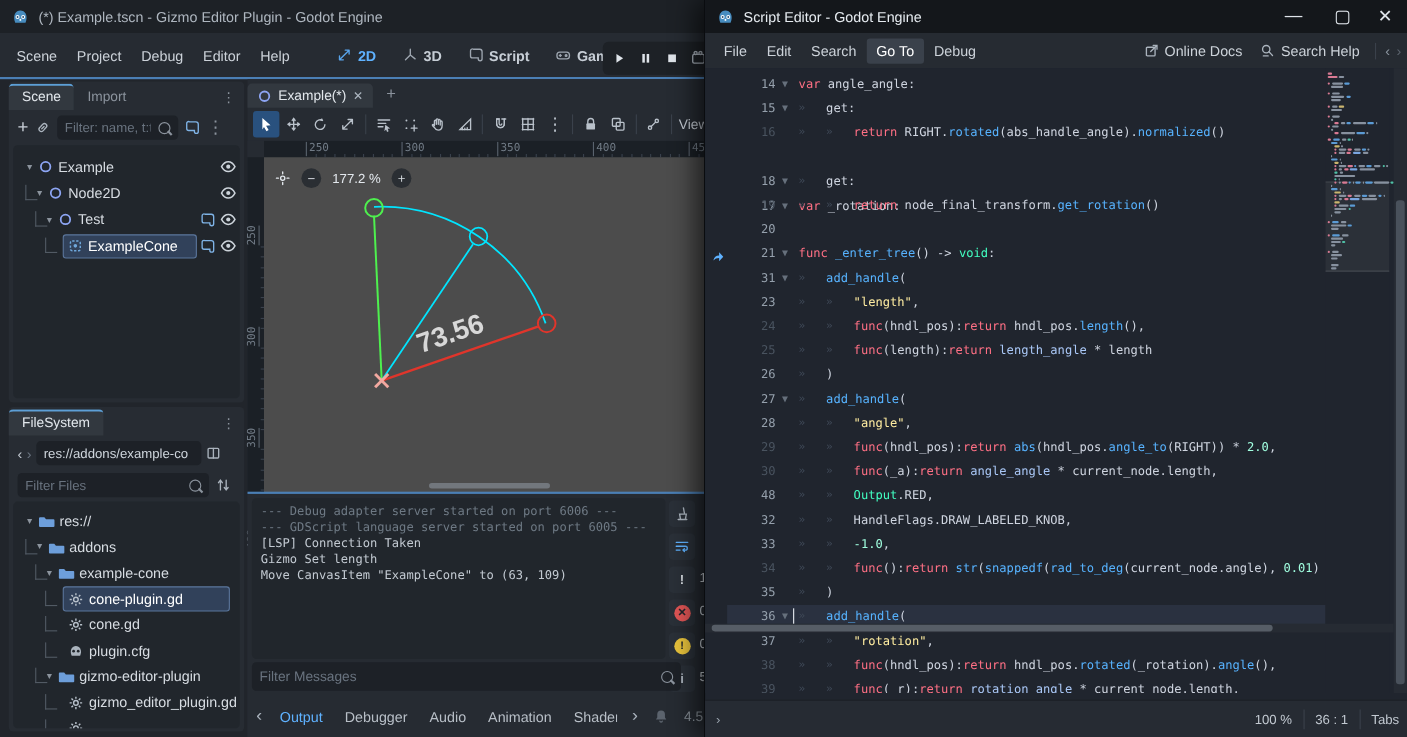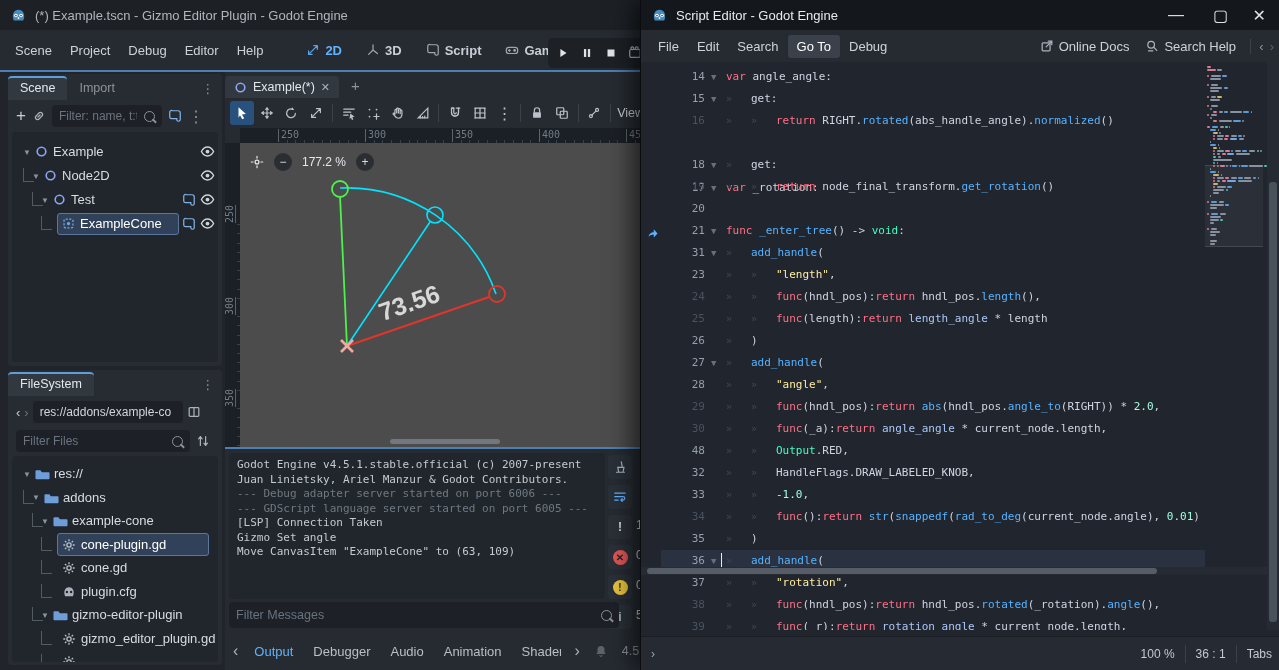--- a/index.html
+++ b/index.html
@@ -566,7 +566,6 @@
 
       <div class="abs" style="left:0;top:378px;width:419px;height:220px;background:#262b32;">
         <div class="well" style="left: 4px; top: 3px; width: 376px; height: 146px; padding: 5px 8px; box-sizing: border-box; font-family: &quot;DejaVu Sans Mono&quot;, monospace; font-size: 11px; line-height: 14.5px; color: rgb(195, 202, 210);" id="outputLog">
-            <div>Godot Engine v4.5.1.stable.official (c) 2007-present Juan Linietsky, Ariel Manzur &amp; Godot Contributors.</div>
             <div style="color: rgb(110, 121, 132);">--- Debug adapter server started on port 6006 ---</div>
             <div style="color: rgb(110, 121, 132);">--- GDScript language server started on port 6005 ---</div>
             <div>[LSP] Connection Taken</div>

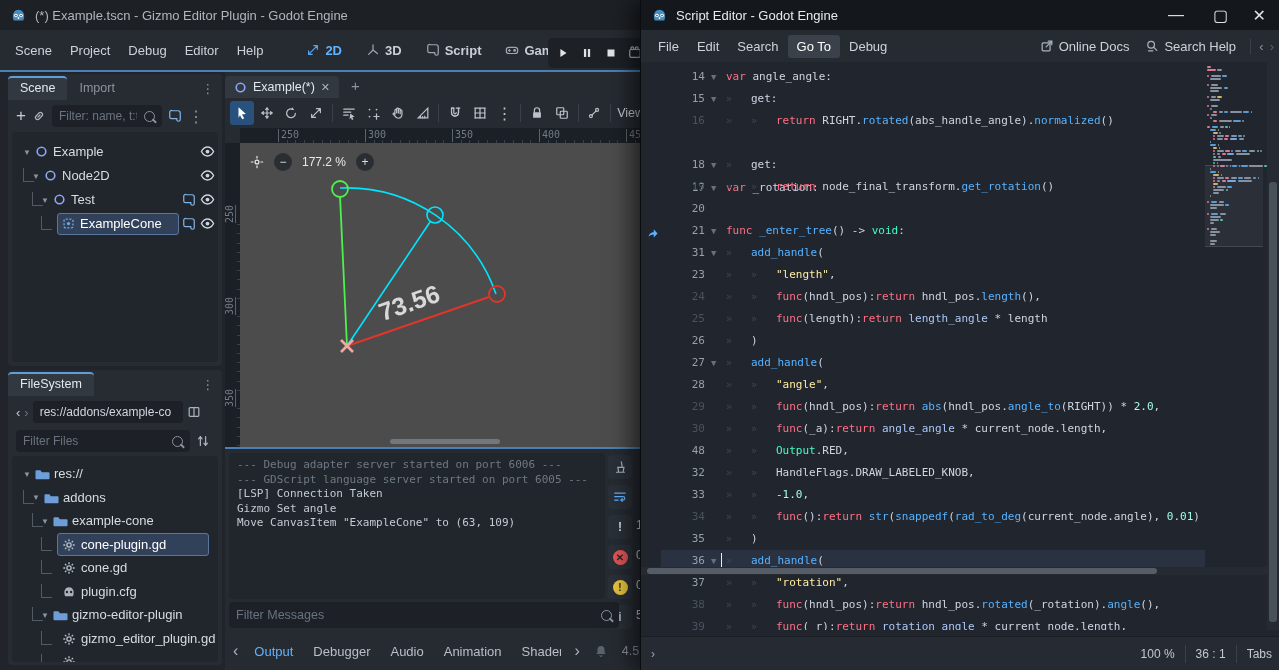--- a/index.html
+++ b/index.html
@@ -569,7 +569,7 @@
             <div style="color: rgb(110, 121, 132);">--- Debug adapter server started on port 6006 ---</div>
             <div style="color: rgb(110, 121, 132);">--- GDScript language server started on port 6005 ---</div>
             <div>[LSP] Connection Taken</div>
-            <div>Gizmo Set angle</div>
+            <div>Gizmo Set length</div>
             <div>Move CanvasItem "ExampleCone" to (63, 109)</div>
           </div>
         <div id="outputIcons">

